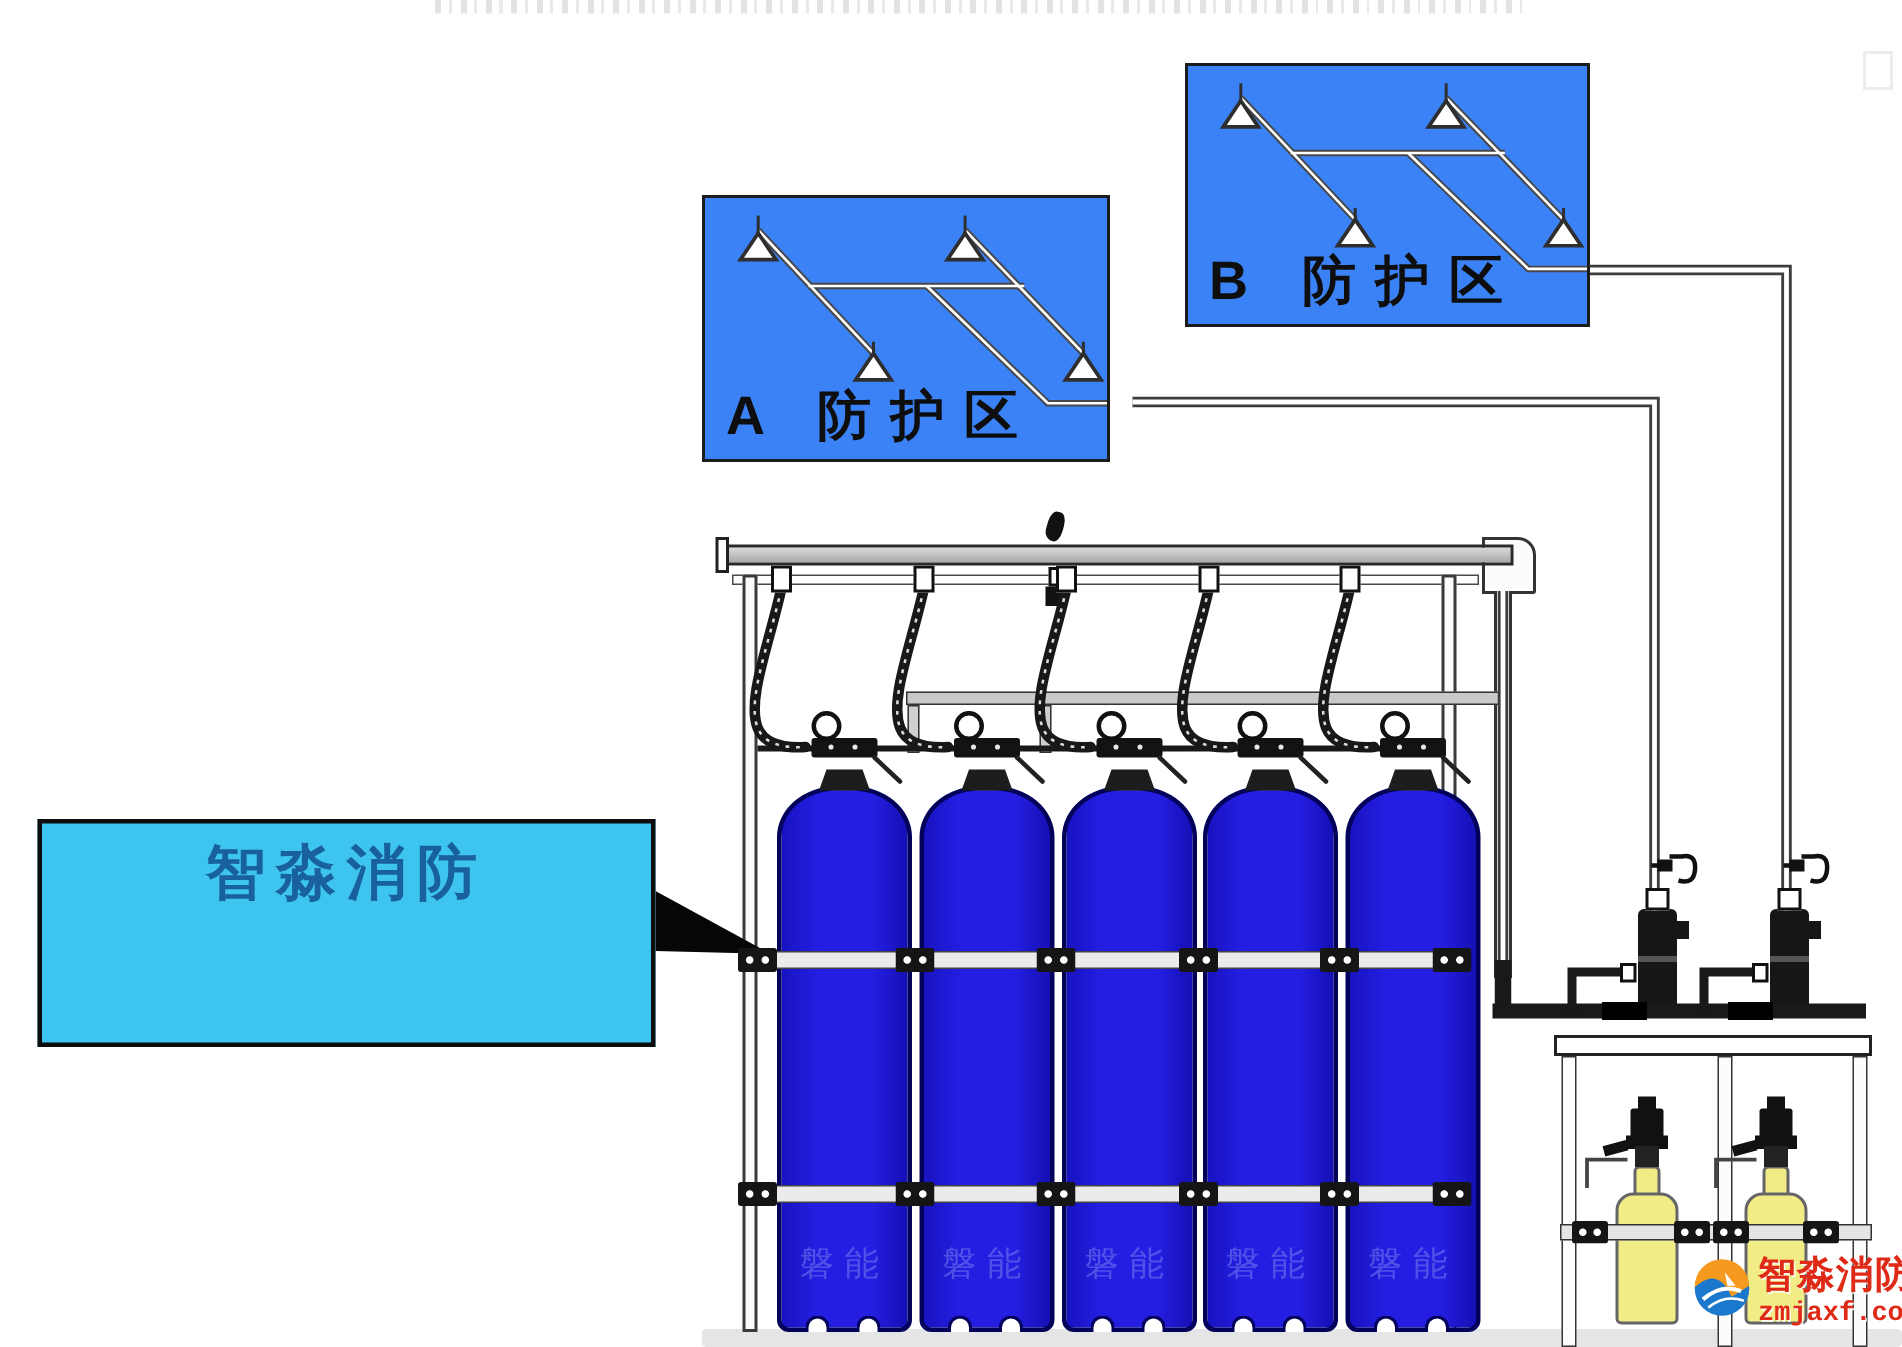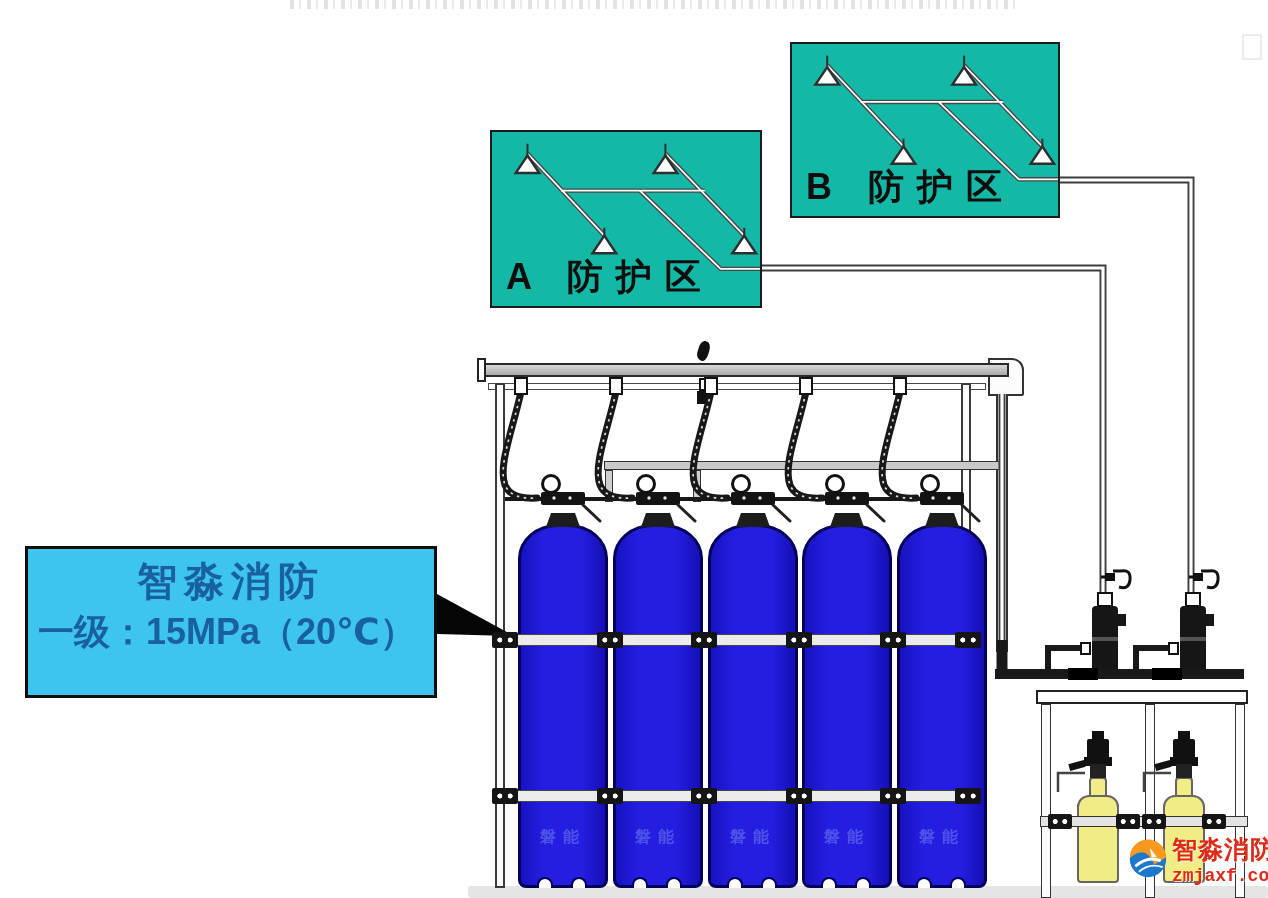--- a/index.html
+++ b/index.html
@@ -17,7 +17,7 @@
   .topcorner{position:absolute;left:1242px;top:34px;width:20px;height:26px;border:2px solid #ececec;}
 
   
-  .zonebox{position:absolute;background:#14b8a6;border:2.5px solid #1c1c1c;z-index:5;}
+  .zonebox{position:absolute;background:#3b82f6;border:2.5px solid #1c1c1c;z-index:5;}
   #zoneA{left:490px;top:130px;width:272px;height:178px;}
   #zoneB{left:790px;top:42px;width:270px;height:176px;}
   .zsvg{position:absolute;left:0;top:0;width:100%;height:100%;}

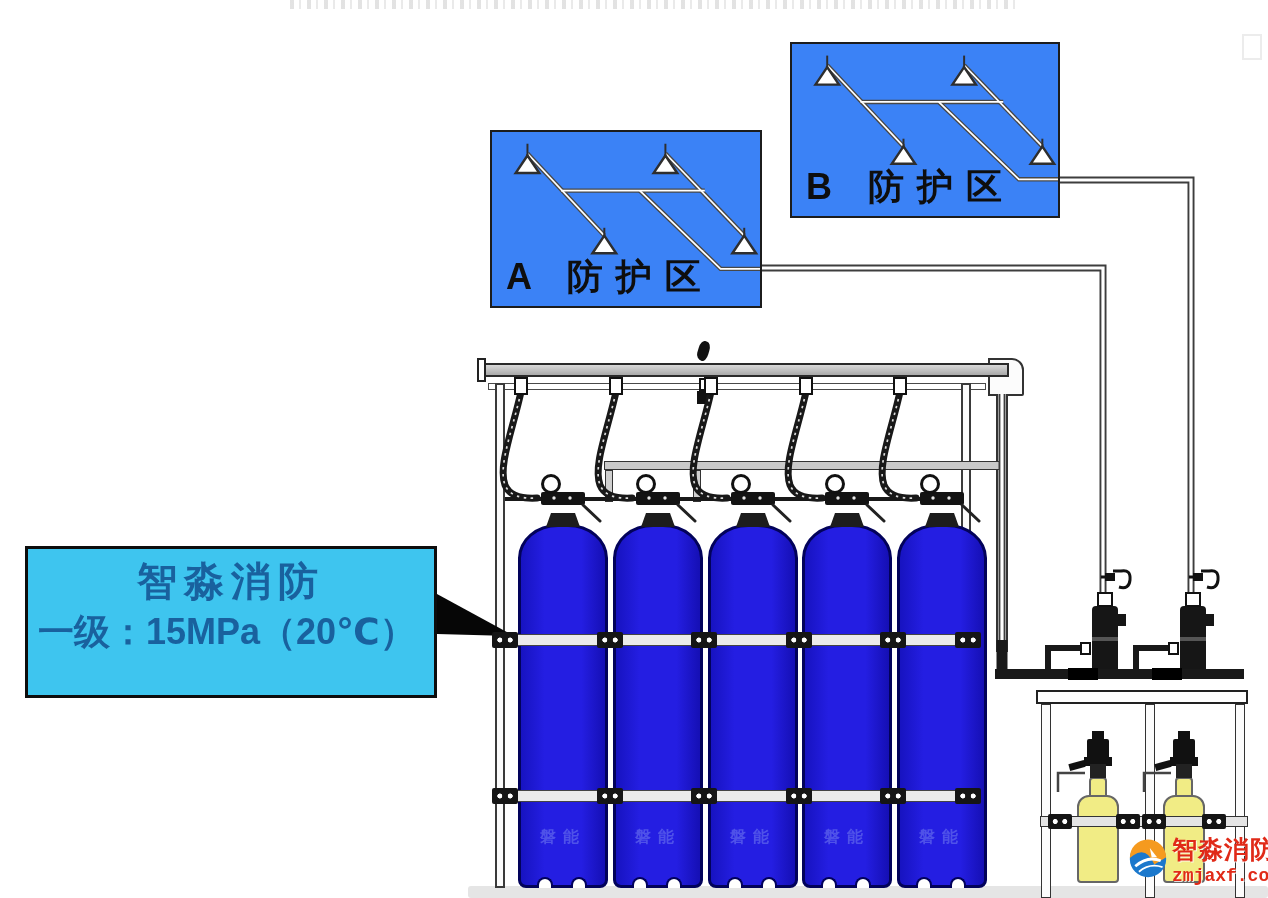--- a/index.html
+++ b/index.html
@@ -18,7 +18,7 @@
 
   
   .zonebox{position:absolute;background:#3b82f6;border:2.5px solid #1c1c1c;z-index:5;}
-  #zoneA{left:490px;top:130px;width:272px;height:178px;}
+  #zoneA{left:468px;top:130px;width:272px;height:178px;}
   #zoneB{left:790px;top:42px;width:270px;height:176px;}
   .zsvg{position:absolute;left:0;top:0;width:100%;height:100%;}
   .zlabel{position:absolute;left:14px;bottom:4px;font-size:36px;font-weight:600;color:#0e0e0e;letter-spacing:13px;white-space:nowrap;}

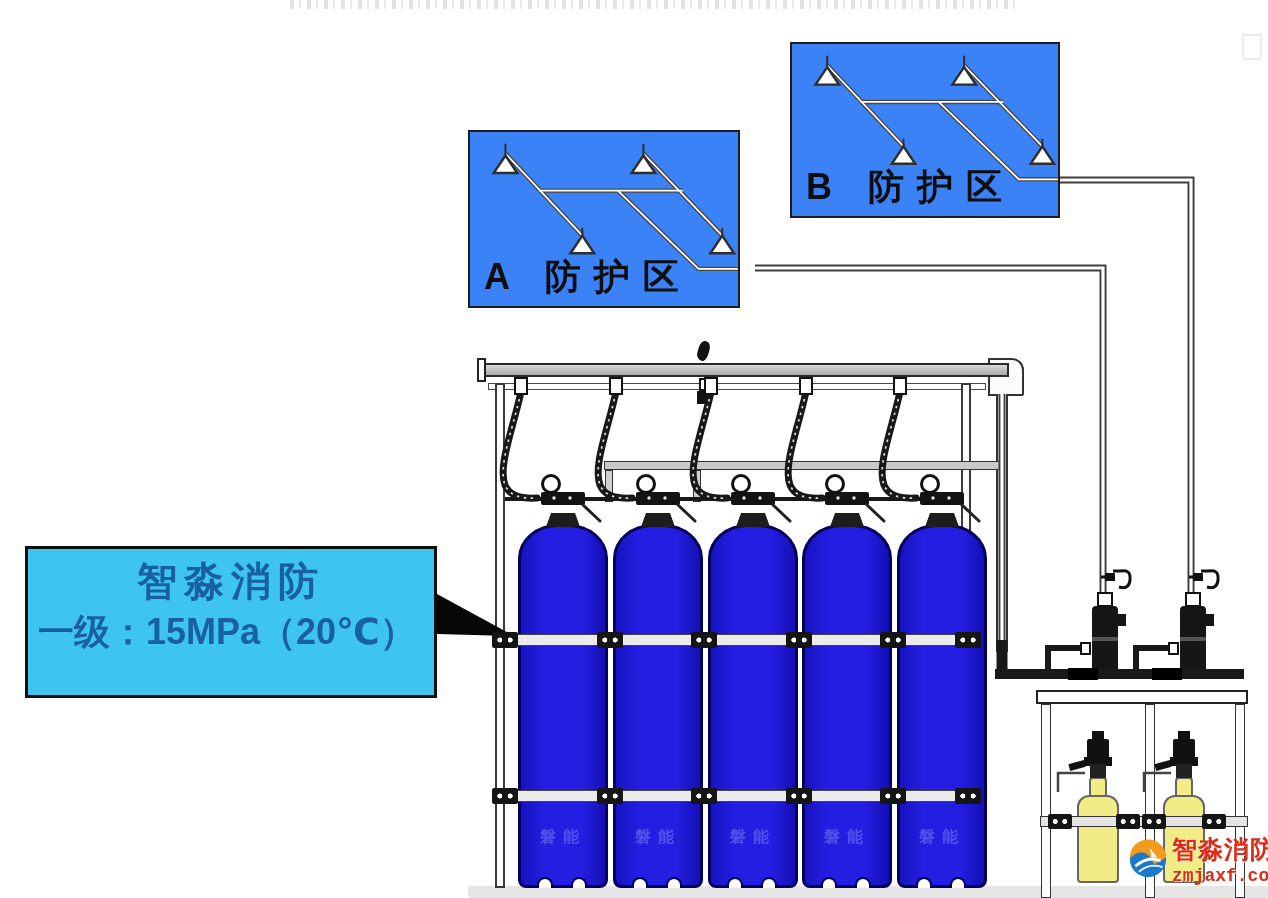--- a/index.html
+++ b/index.html
@@ -371,7 +371,6 @@
 
   <div class="callout">
     <div class="title">智淼消防</div>
-    <div class="cline">一级：15MPa（20℃）</div>
   </div>
 
   <div class="logo">

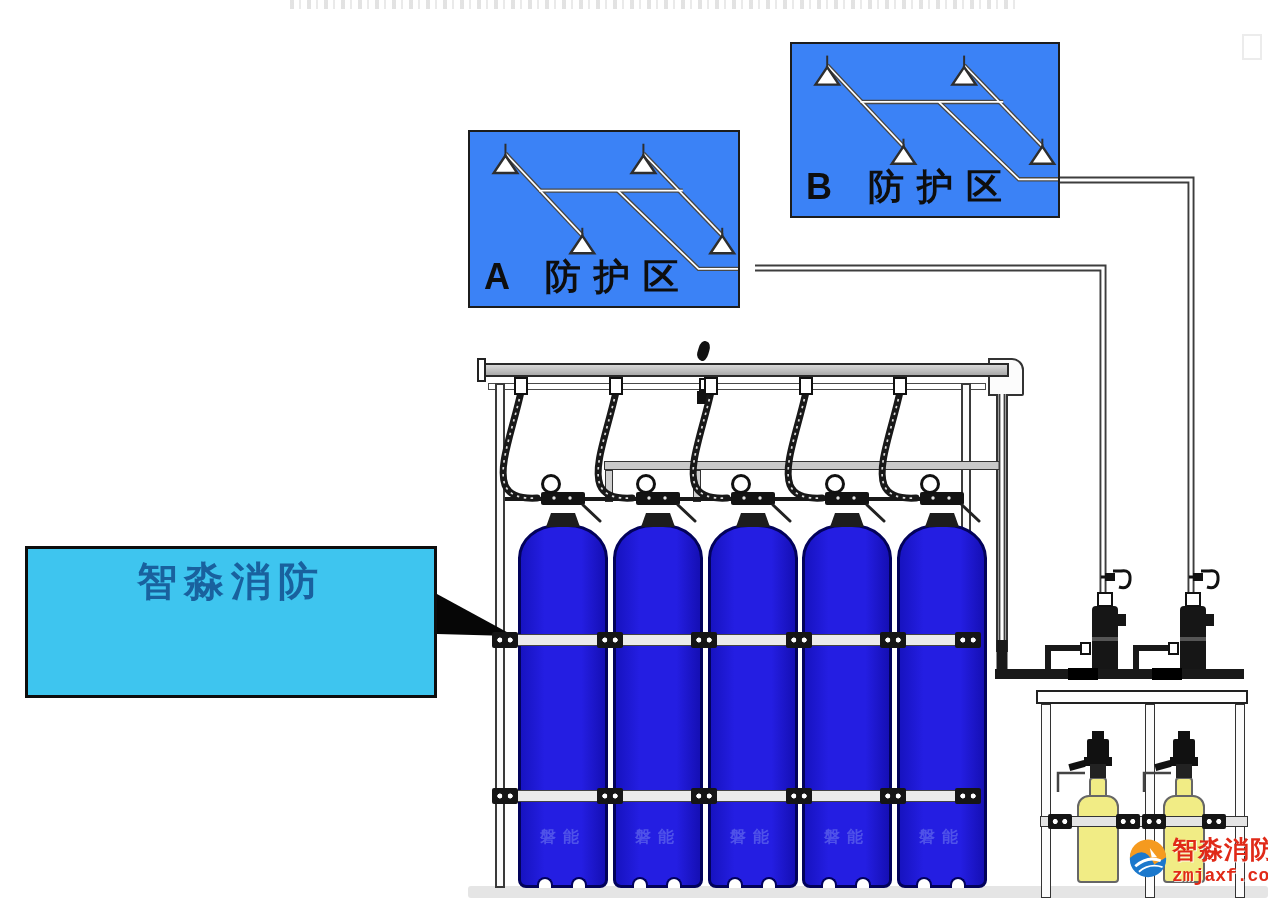--- a/index.html
+++ b/index.html
@@ -63,7 +63,7 @@
   .cyl{position:absolute;top:524px;width:90px;height:364px;background:linear-gradient(90deg,#1713c0,#241ee2 28%,#241ee2 72%,#150fb4);
     border:3px solid var(--cylinder-outline);border-radius:40px 40px 8px 8px / 34px 34px 8px 8px;z-index:3;}
   .cy1{left:518px;} .cy2{left:613px;} .cy3{left:708px;} .cy4{left:802px;} .cy5{left:897px;}
-  .cylmark{position:absolute;left:0;top:300px;width:100%;text-align:center;font-size:16px;font-weight:bold;color:#7b86f0;opacity:.5;letter-spacing:7px;}
+  .cylmark{position:absolute;left:0;top:300px;width:100%;text-align:center;font-size:23px;font-weight:normal;color:#7b86f0;opacity:.5;letter-spacing:7px;}
   .notch{position:absolute;bottom:-3px;width:16px;height:11px;background:#fff;border:2.5px solid var(--cylinder-outline);border-bottom:none;border-radius:8px 8px 0 0;}
   .n1{left:16px;} .n2{left:50px;}
 

